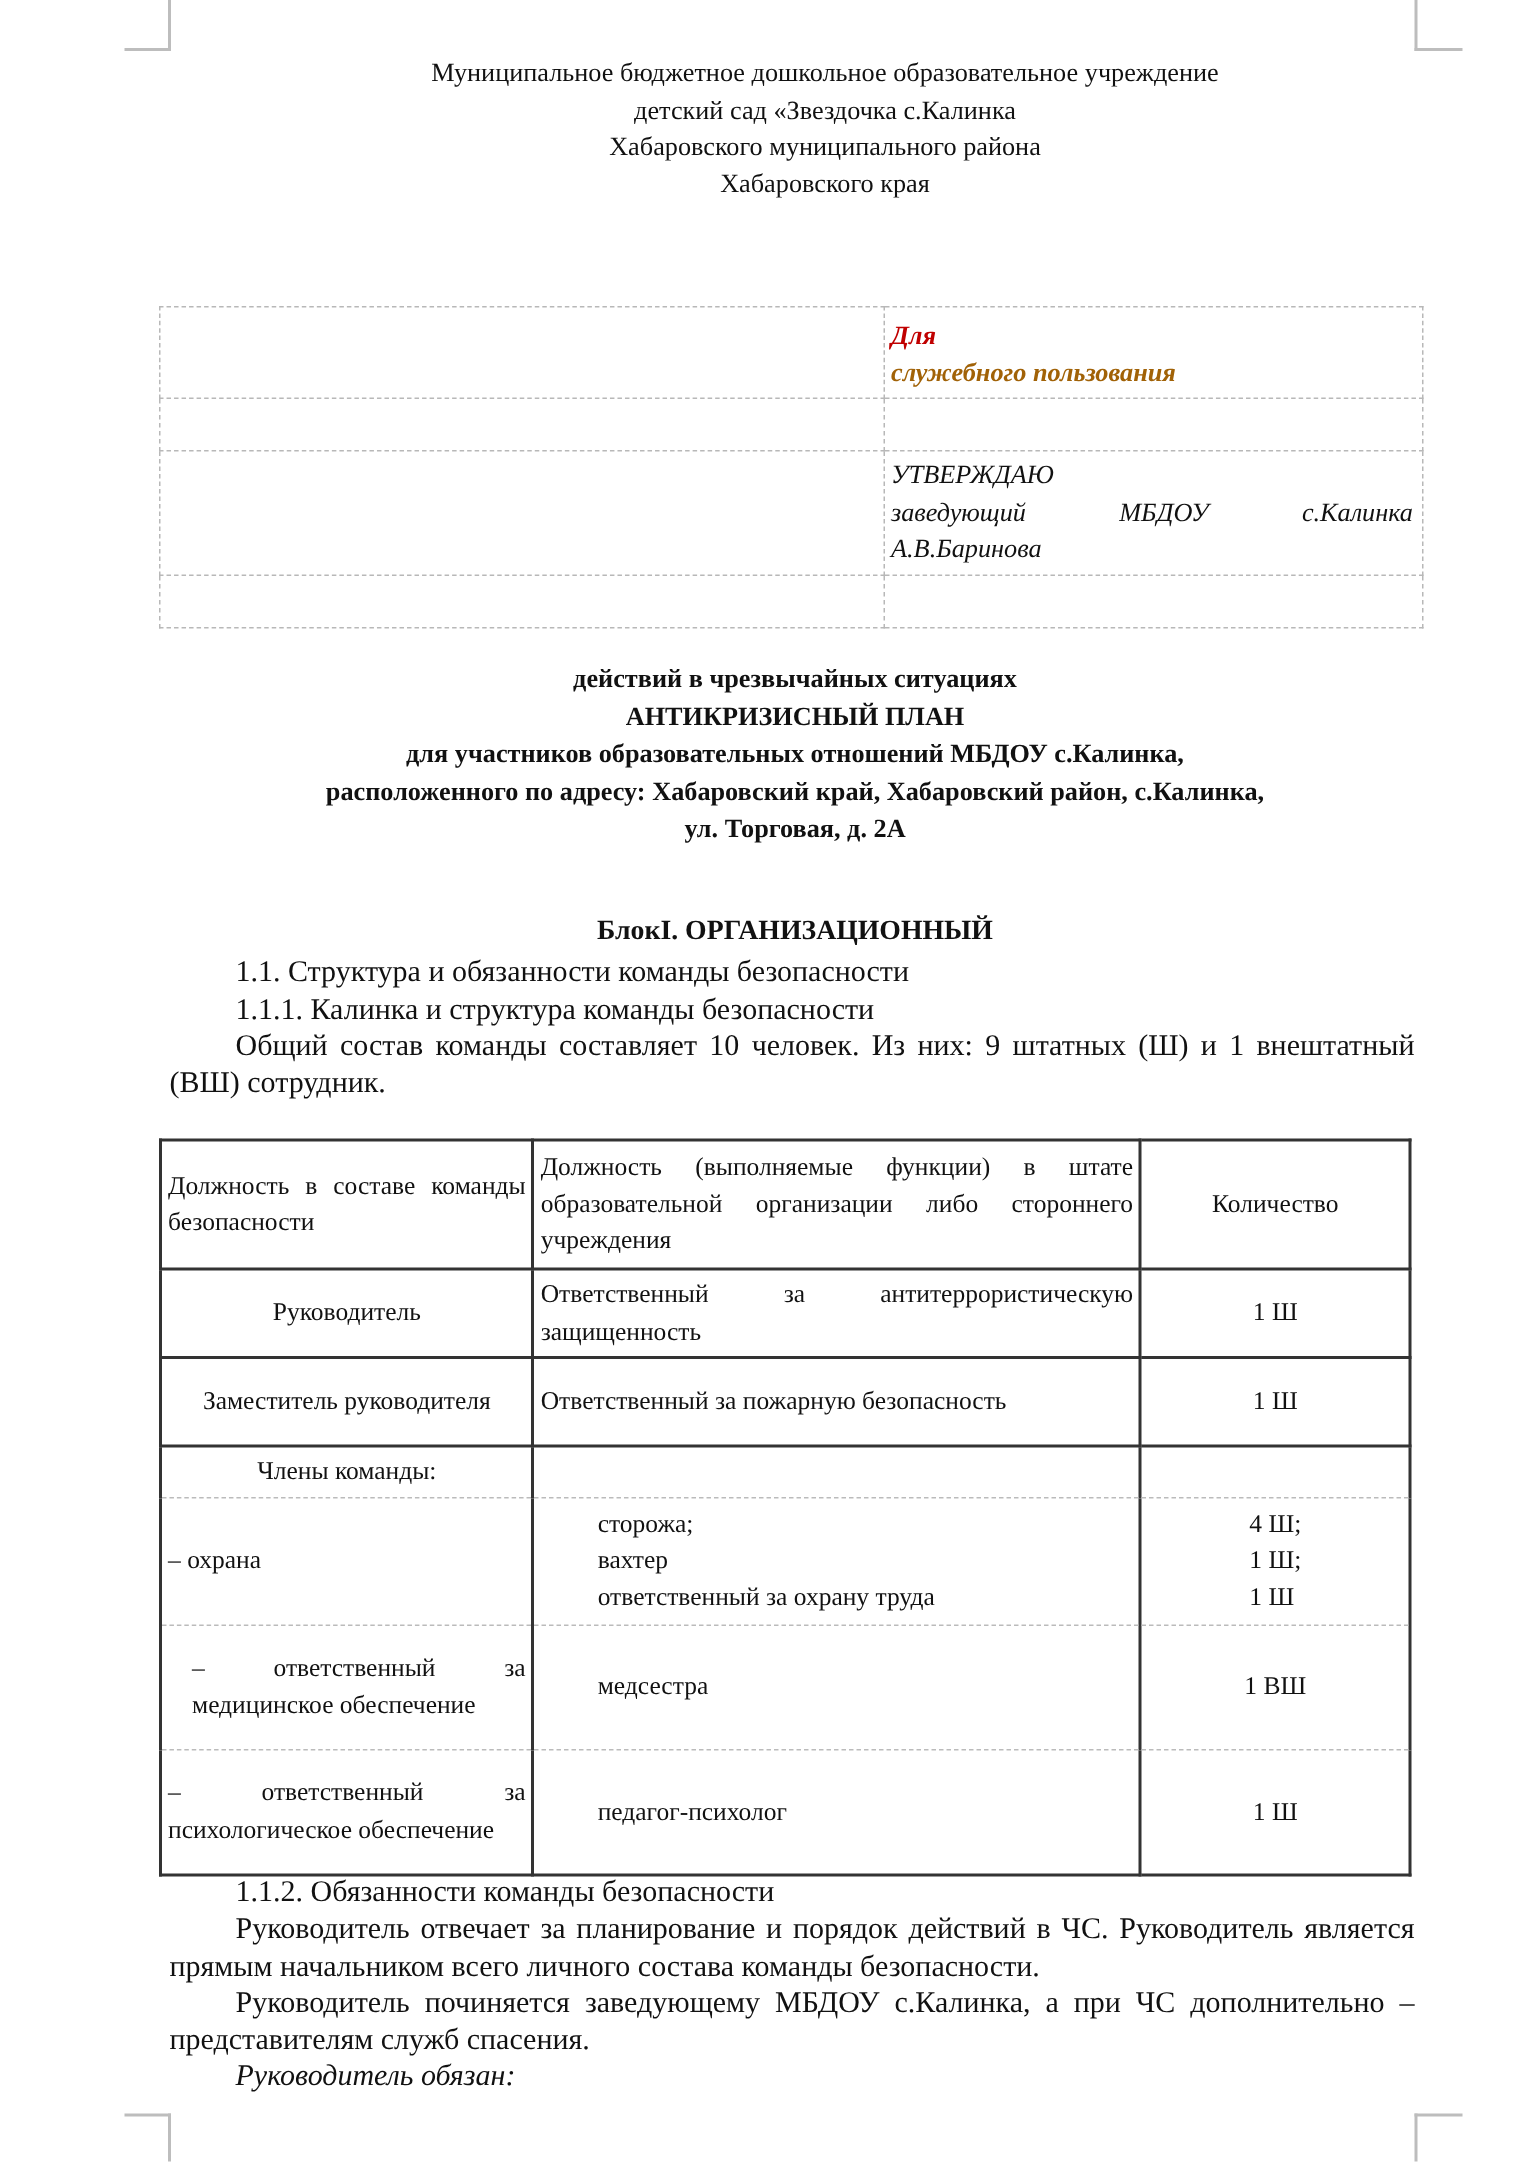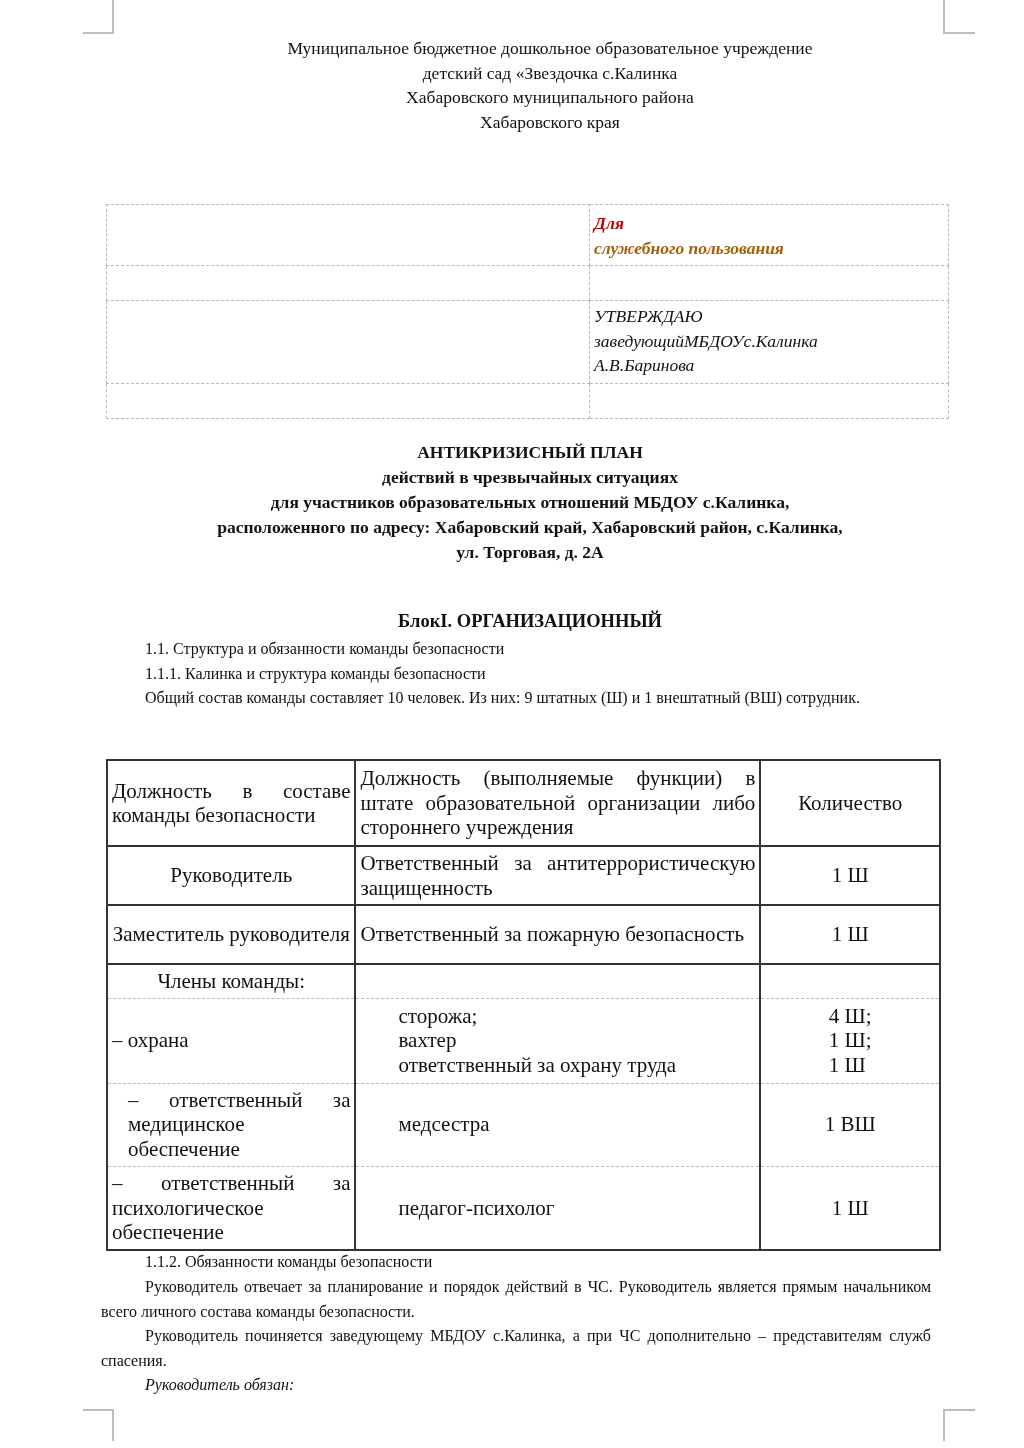--- a/index.html
+++ b/index.html
@@ -16,7 +16,7 @@
   .stamp { position: absolute; left: 106px; top: 204px; width: 843px; height: 214px; border-collapse: collapse; }
   .stamp td { border: 1px dashed #b8b8b8; vertical-align: top; padding: 0 6px 0 4px; font-size: 17.5px; line-height: 24.5px; font-style: italic; }
   .red { color: #c00000; font-weight: bold; }
-  .justify-line { display: flex; }
+  .justify-line { display: flex; justify-content: space-between; }
 
   .title-block { position: absolute; left: 100px; width: 860px; top: 440px; text-align: center; font-weight: bold; line-height: 25px; font-size: 17.5px; }
 

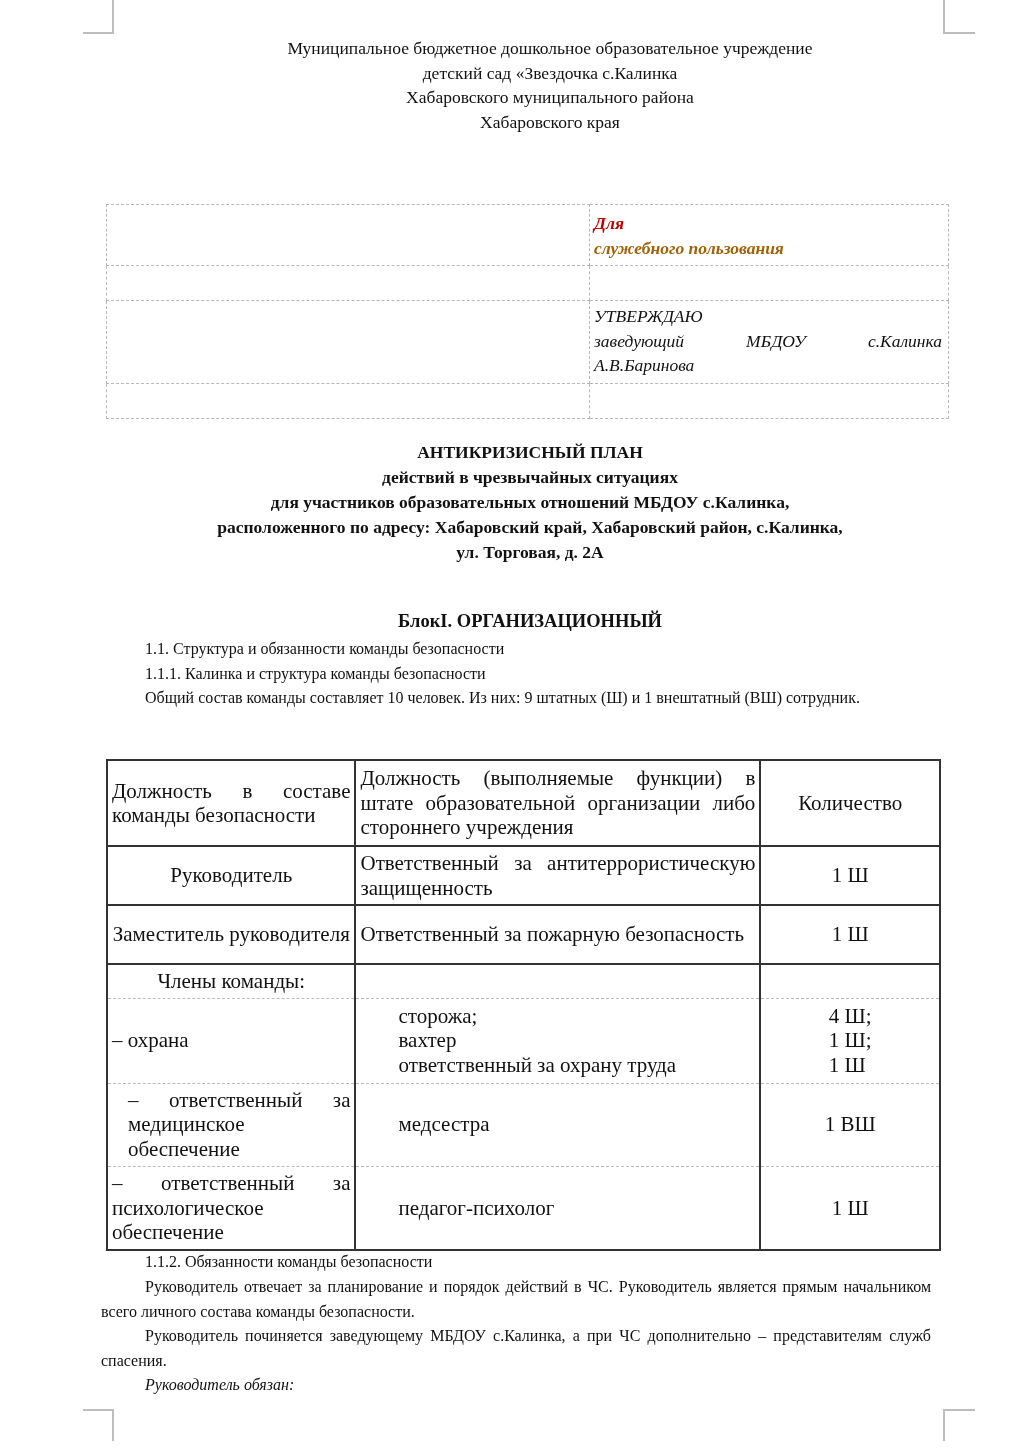--- a/index.html
+++ b/index.html
@@ -88,8 +88,8 @@
   </table>
 
 <div class="title-block">
+  <div>действий в чрезвычайных ситуациях</div>
   <div>АНТИКРИЗИСНЫЙ ПЛАН</div>
-  <div>действий в чрезвычайных ситуациях</div>
   <div>для участников образовательных отношений МБДОУ с.Калинка,</div>
   <div>расположенного по адресу: Хабаровский край, Хабаровский район, с.Калинка,</div>
   <div>ул. Торговая, д. 2А</div>

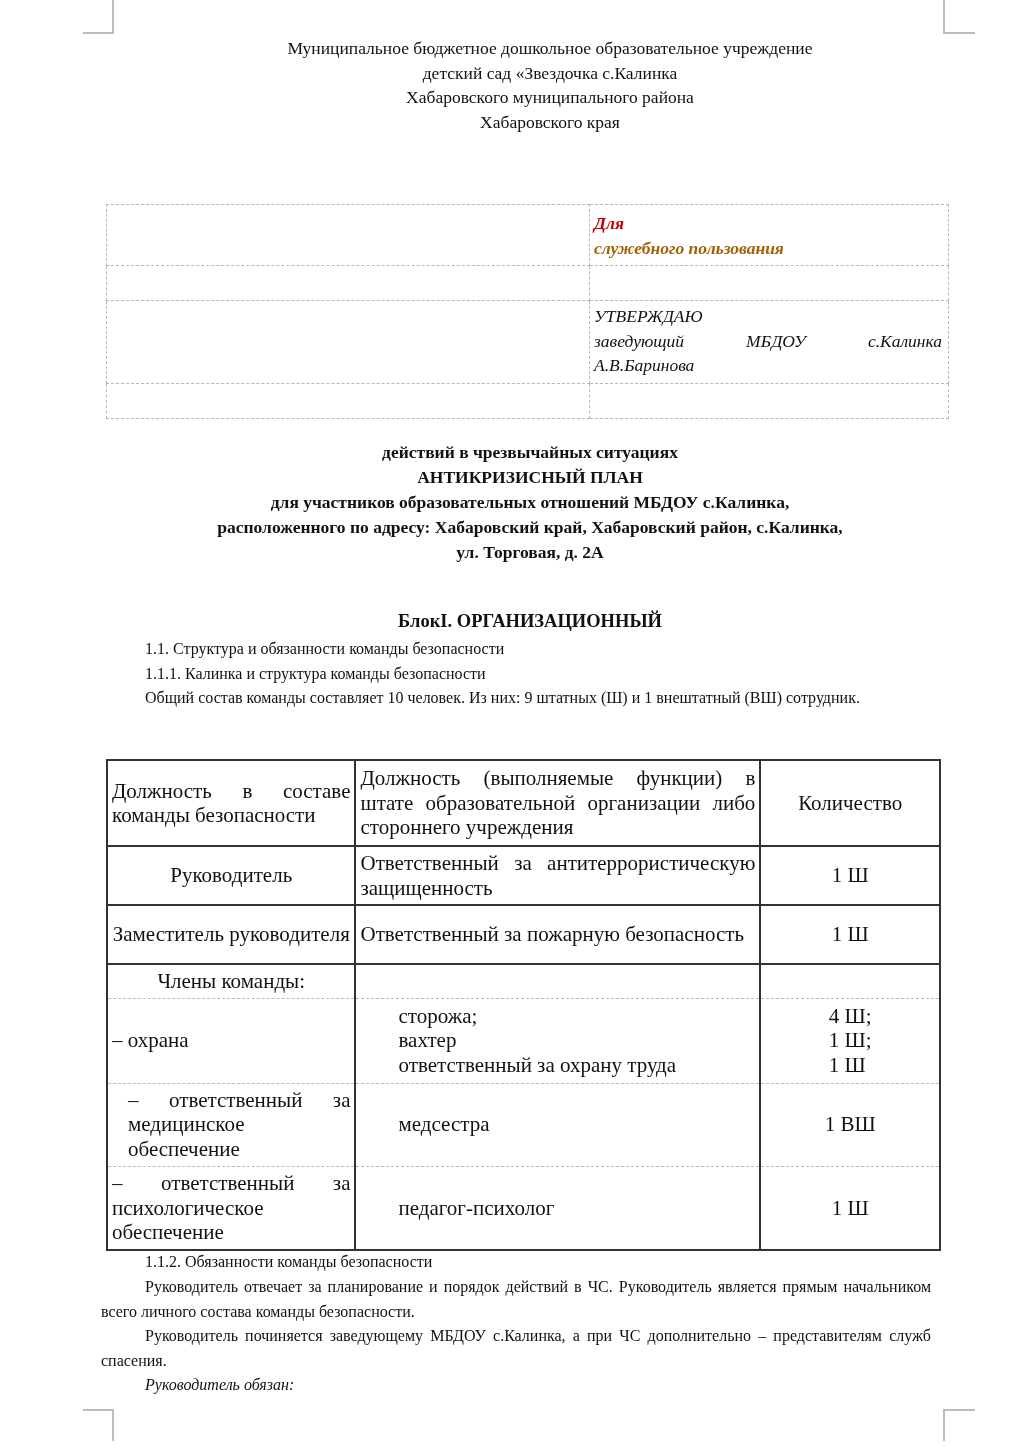--- a/index.html
+++ b/index.html
@@ -21,7 +21,7 @@
   .title-block { position: absolute; left: 100px; width: 860px; top: 440px; text-align: center; font-weight: bold; line-height: 25px; font-size: 17.5px; }
 
   .section-title { position: absolute; left: 100px; width: 860px; top: 611px; text-align: center; font-weight: bold; font-size: 18.5px; }
-  .para { position: absolute; left: 101px; width: 830px; font-size: 16px; line-height: 25px; text-align: justify; }
+  .para { position: absolute; left: 113px; width: 830px; font-size: 20px; line-height: 25px; text-align: justify; }
   .indent { text-indent: 44px; }
 
   

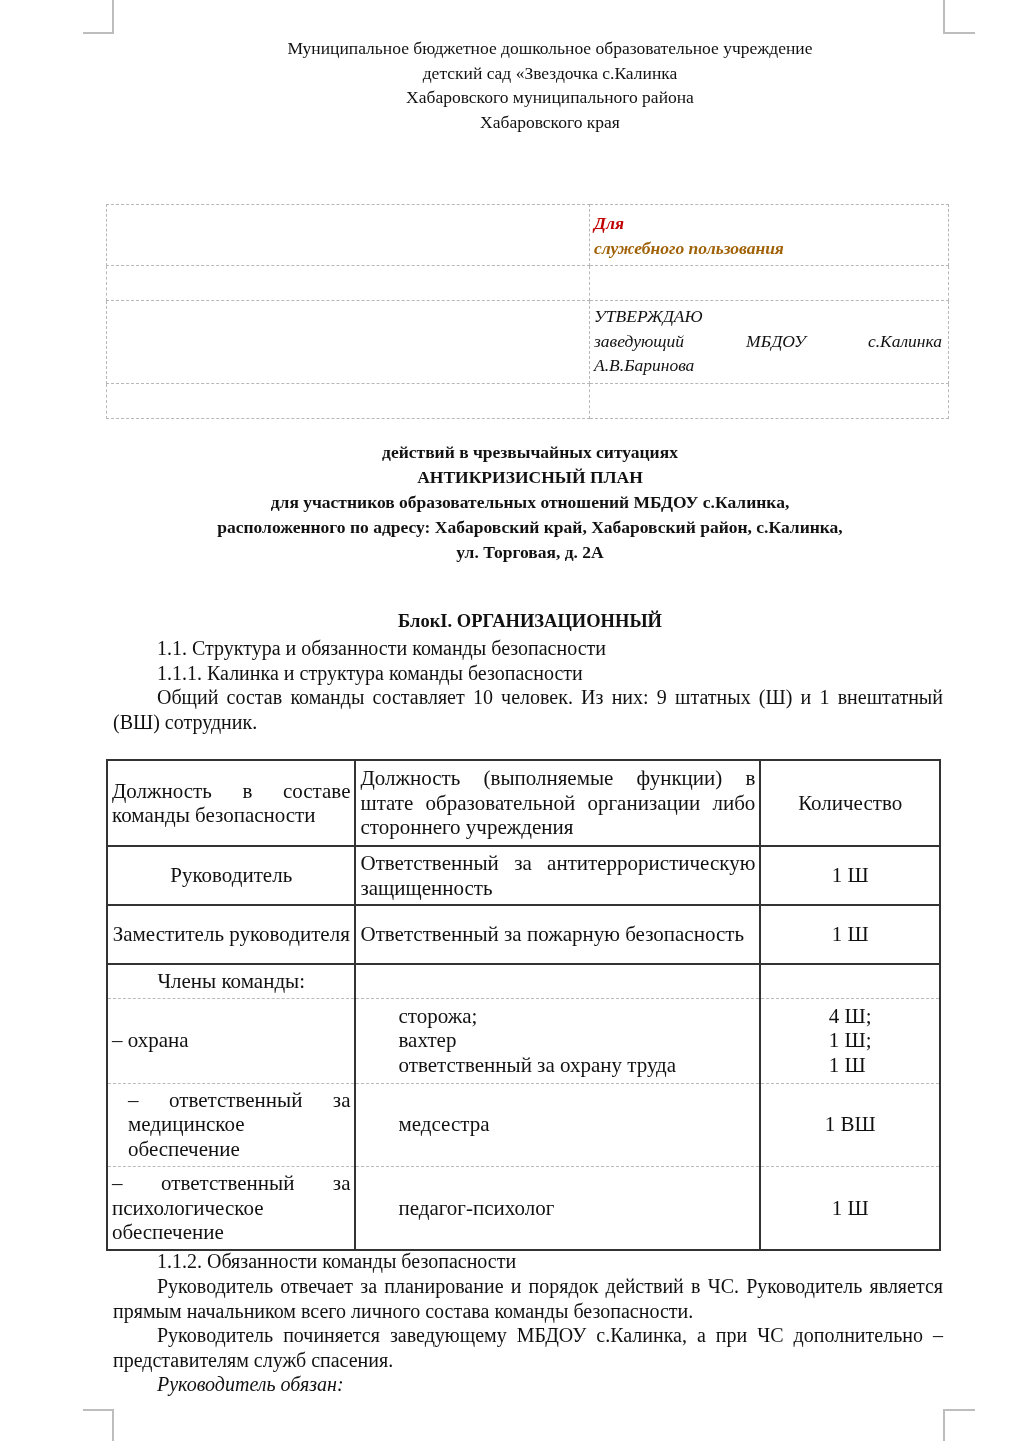--- a/index.html
+++ b/index.html
@@ -25,7 +25,7 @@
   .indent { text-indent: 44px; }
 
   
-  .team { position: absolute; left: 106px; top: 759px; width: 835px; border-collapse: collapse; font-size: 21px; line-height: 24.5px; }
+  .team { position: absolute; left: 106px; top: 759px; width: 835px; border-collapse: collapse; font-size: 17px; line-height: 24.5px; }
   .team td { border: 2px solid #333; padding: 2px 4px; vertical-align: middle; }
   .team tr.dash-top td { border-top: 1px dashed #bbb; }
   .team tr.dash-bot td { border-bottom: 1px dashed #bbb; }

